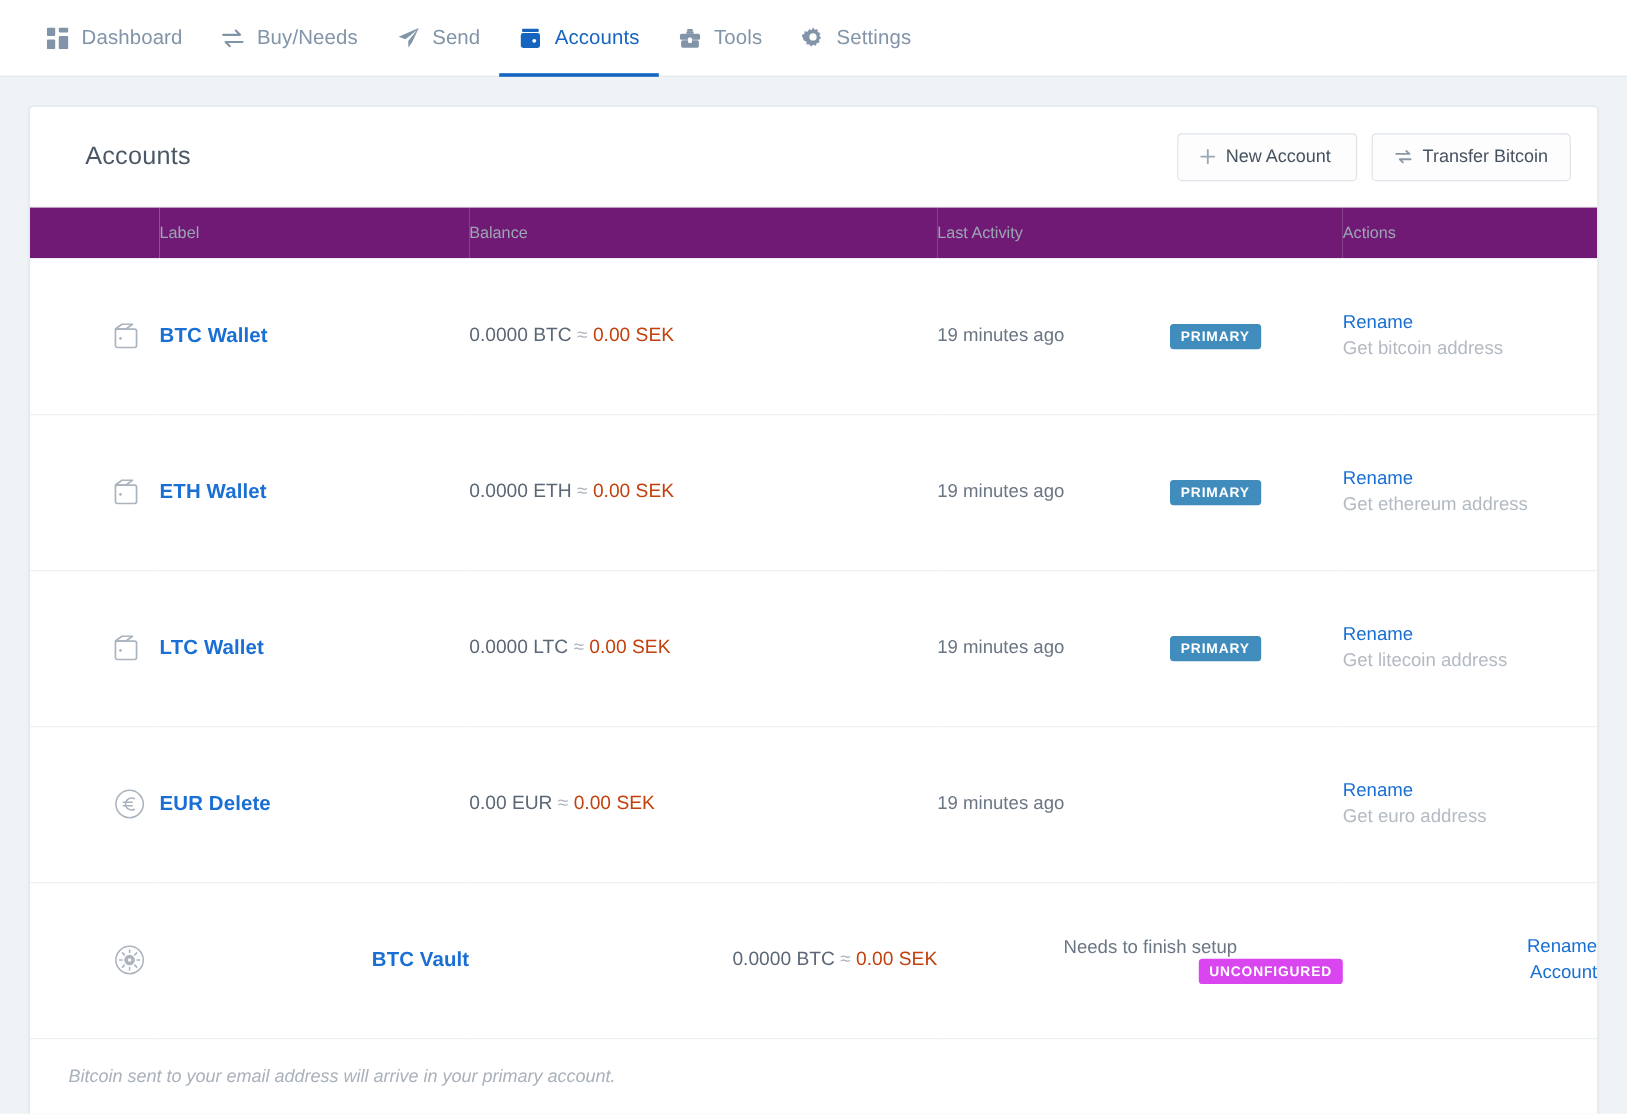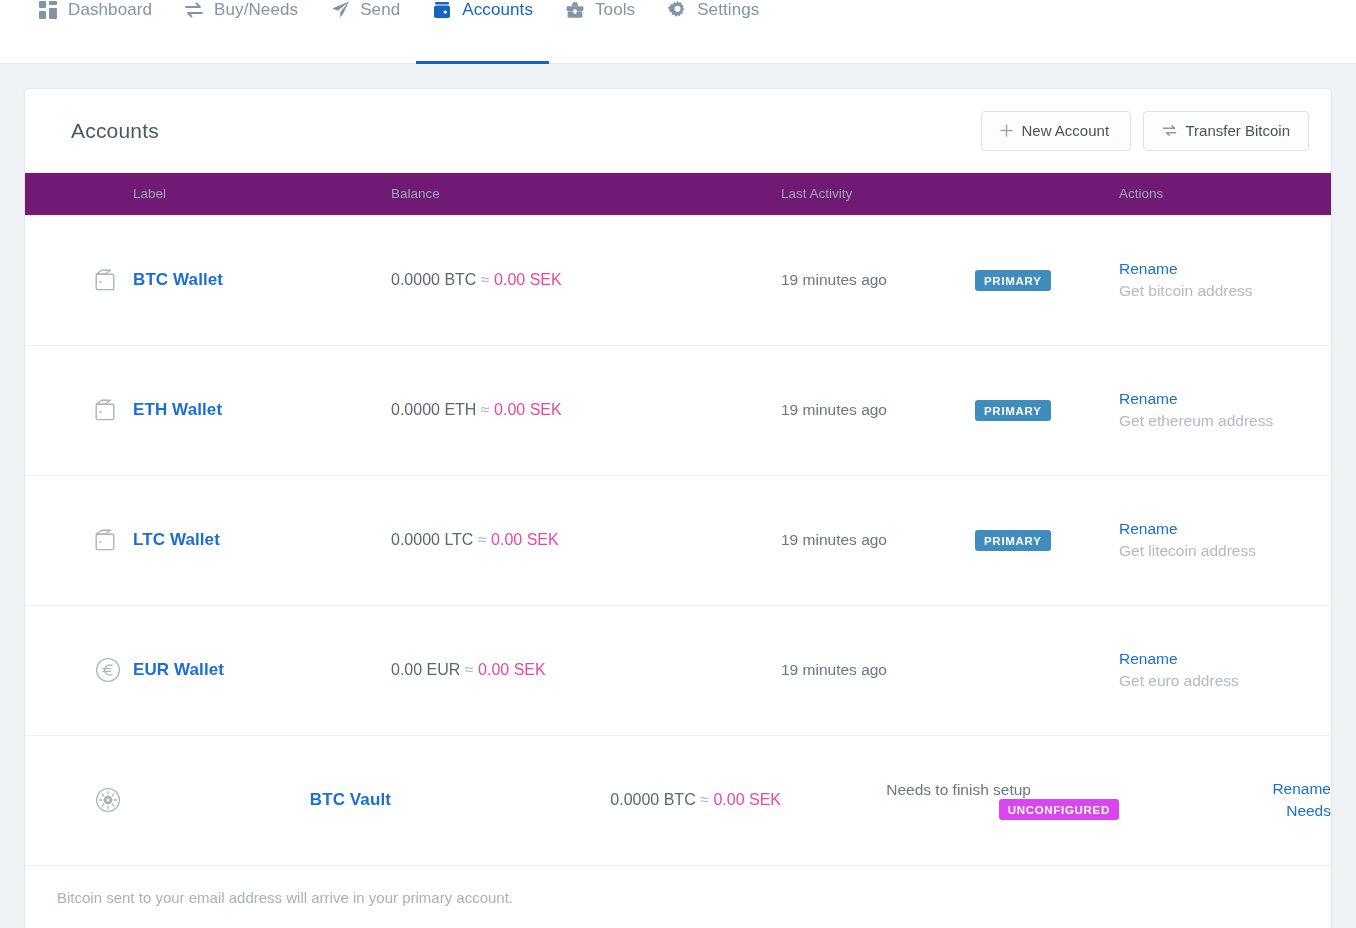--- a/index.html
+++ b/index.html
@@ -22,6 +22,7 @@
   }
   .nav-item {
     display: flex;
+    align-items: center;
     height: 64px;
     padding: 0 16px;
     color: #8294a8;

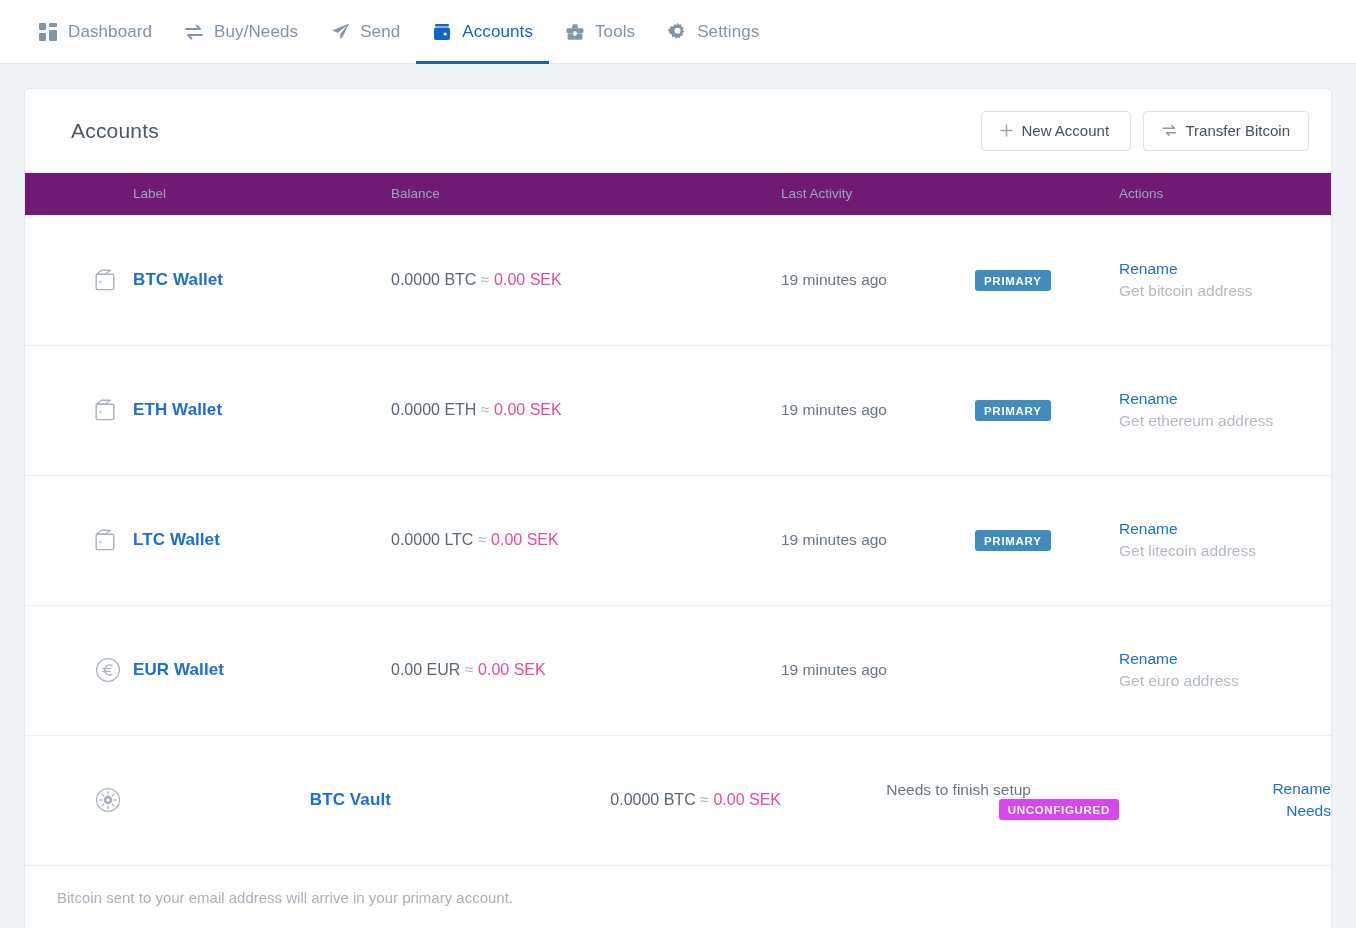--- a/index.html
+++ b/index.html
@@ -119,7 +119,7 @@
 
   .bal { font-size: 16px; color: #5b6775; white-space: nowrap; }
   .bal .approx { color: #aeb6bf; font-weight: 400; }
-  .bal .fiat { color: #ec4899; }
+  .bal .fiat { color: #c2410c; }
 
   .activity { font-size: 15.5px; color: #6a7684; white-space: nowrap; }
 

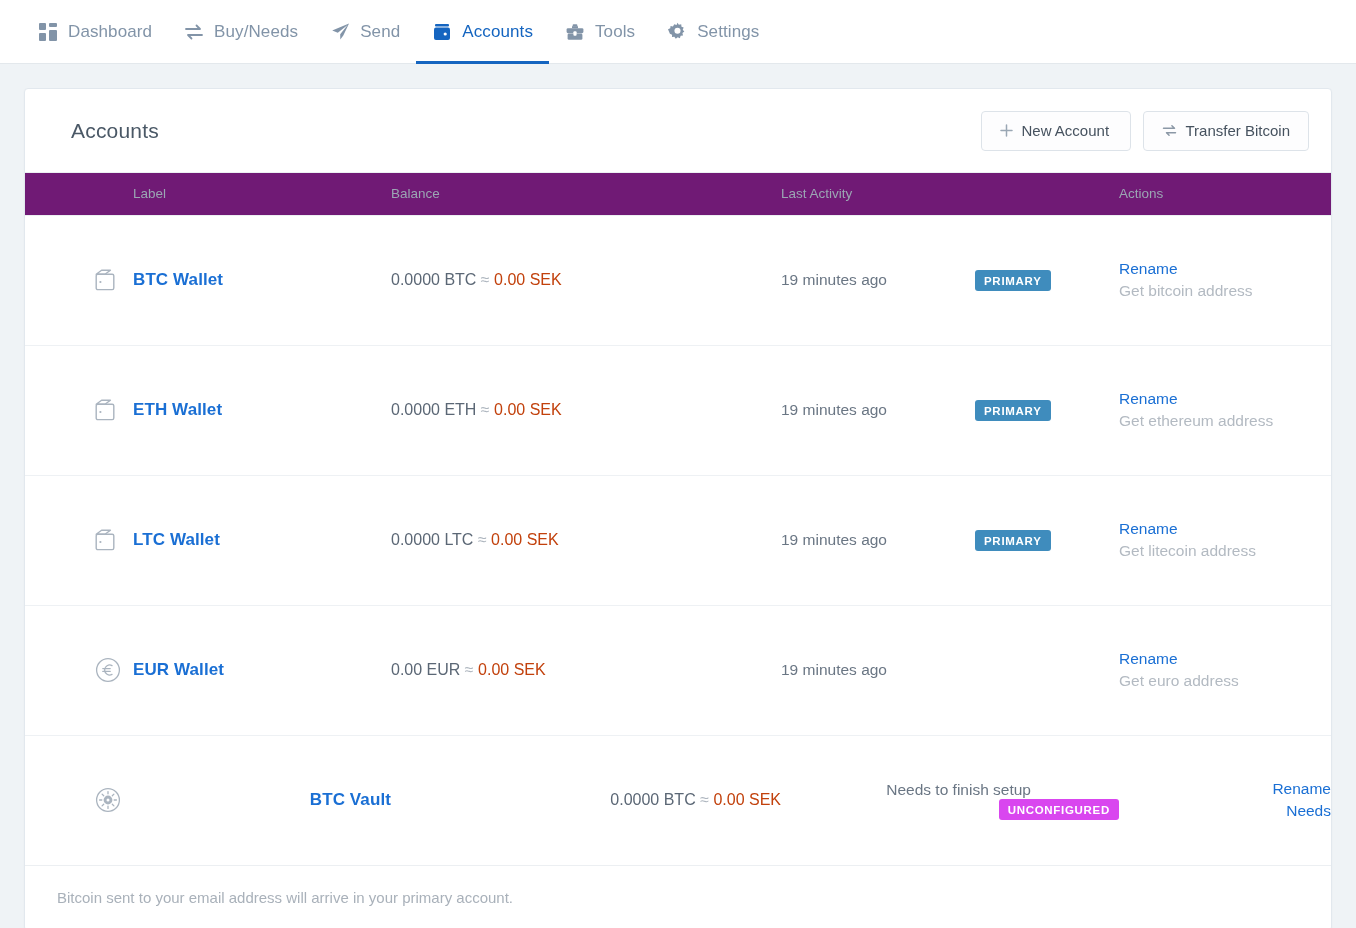--- a/index.html
+++ b/index.html
@@ -339,7 +339,7 @@
               </svg>
             </span>
           </td>
-          <td><span class="acct-label">EUR Wallet</span></td>
+          <td><span class="acct-label">EUR Delete</span></td>
           <td><span class="bal"><span>0.00 EUR</span> <span class="approx">≈</span> <span class="fiat">0.00 SEK</span></span></td>
           <td><span class="activity">19 minutes ago</span><span style="display:inline-block;width:88px"></span></td>
           <td class="actions-cell">

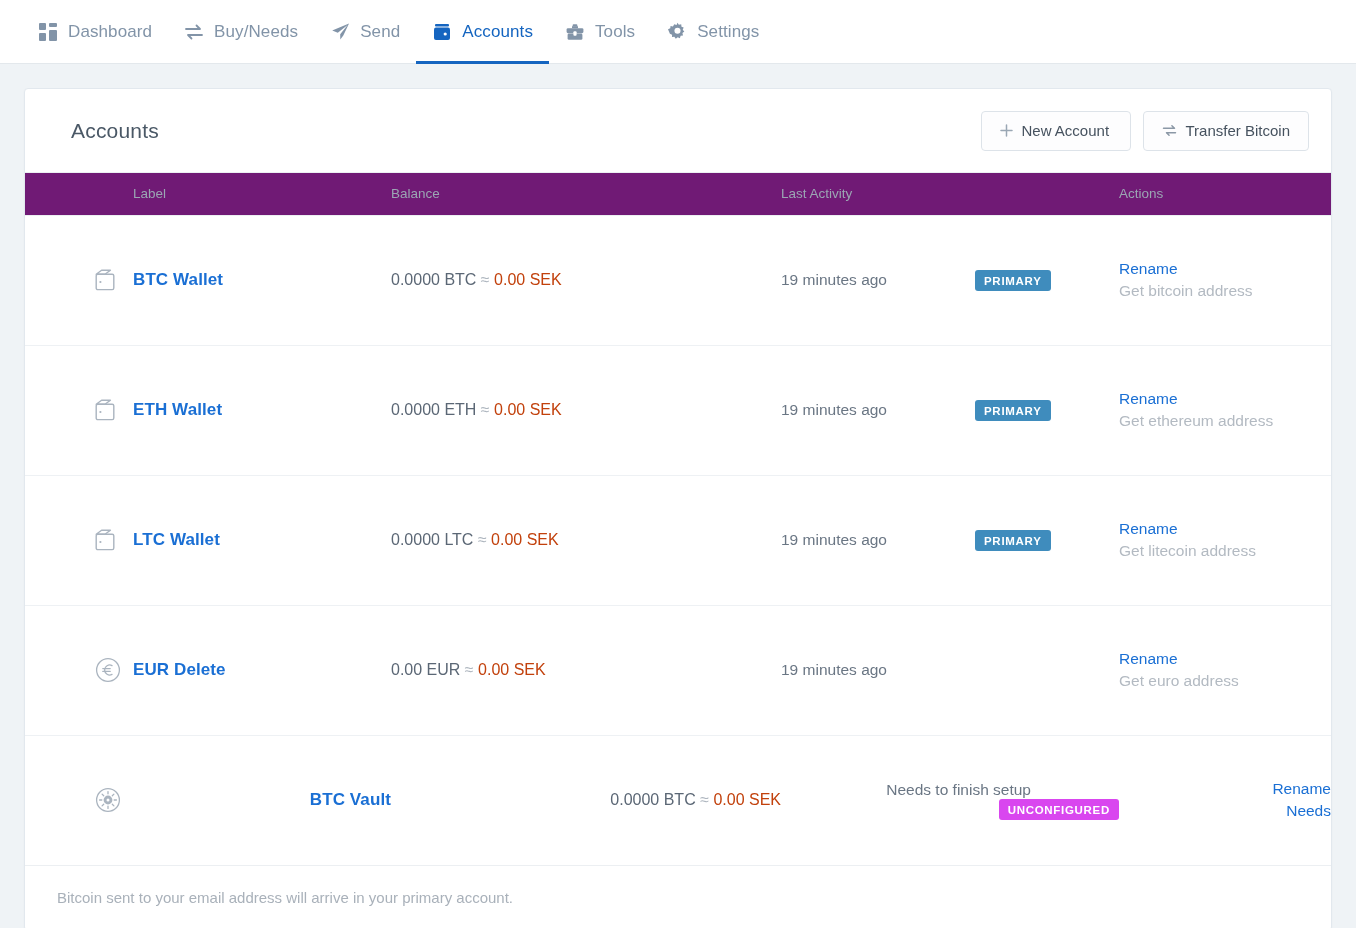--- a/index.html
+++ b/index.html
@@ -363,7 +363,7 @@
           <td><span class="activity">Needs to finish setup</span><span style="display:inline-block;width:88px"></span><span class="badge badge-unconfigured">UNCONFIGURED</span></td>
           <td class="actions-cell">
             <span class="action-link">Rename</span>
-            <span class="action-link">Needs</span>
+            <span class="action-link">Account</span>
           </td>
         </tr>
       </tbody>

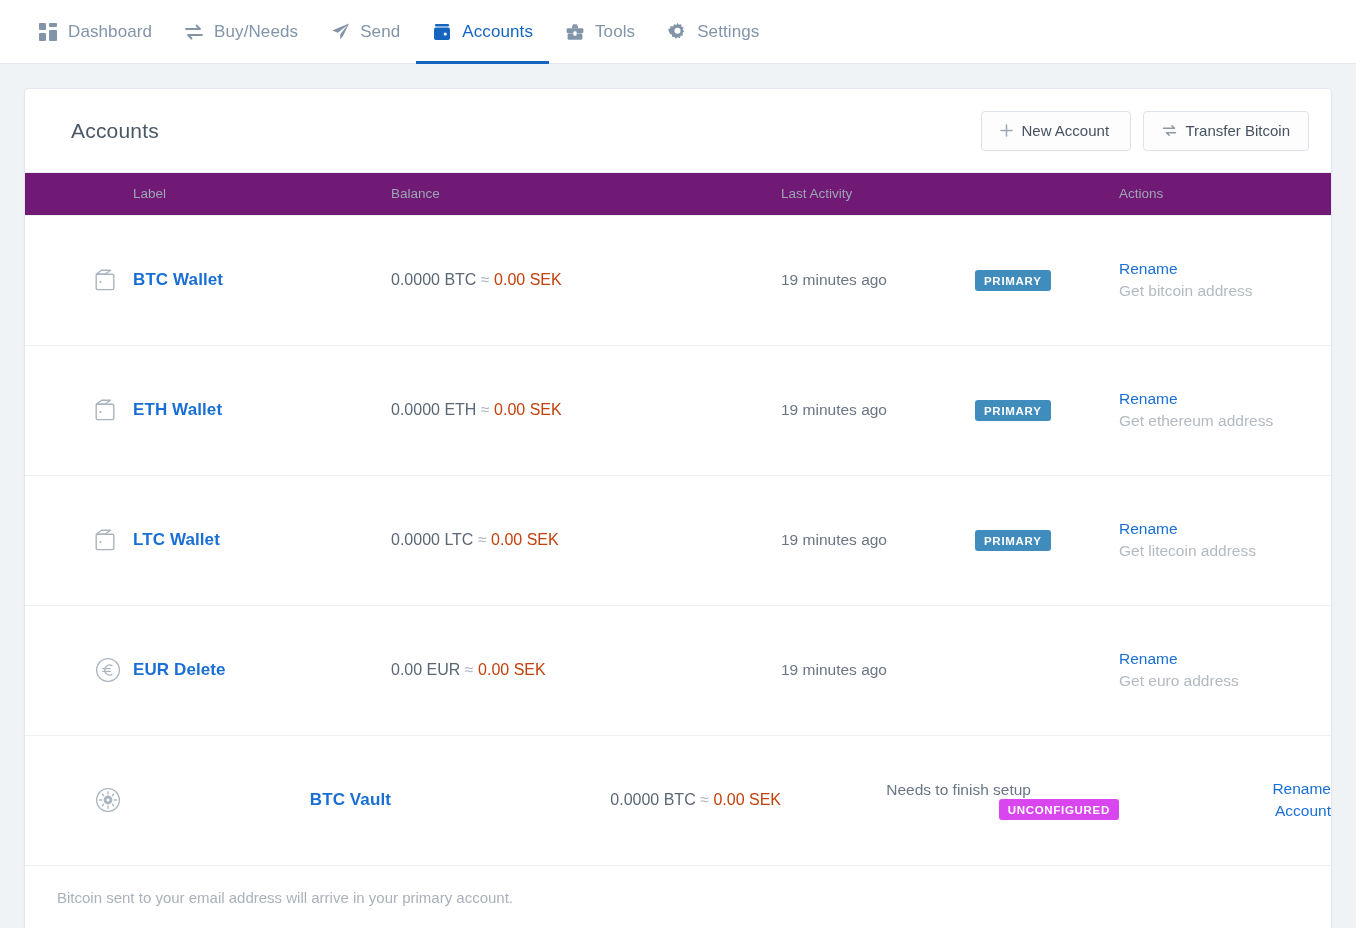--- a/index.html
+++ b/index.html
@@ -161,6 +161,7 @@
     padding-left: 32px;
     font-size: 15px;
     color: #a9b1ba;
+    font-style: italic;
   }
 </style>
 </head>

